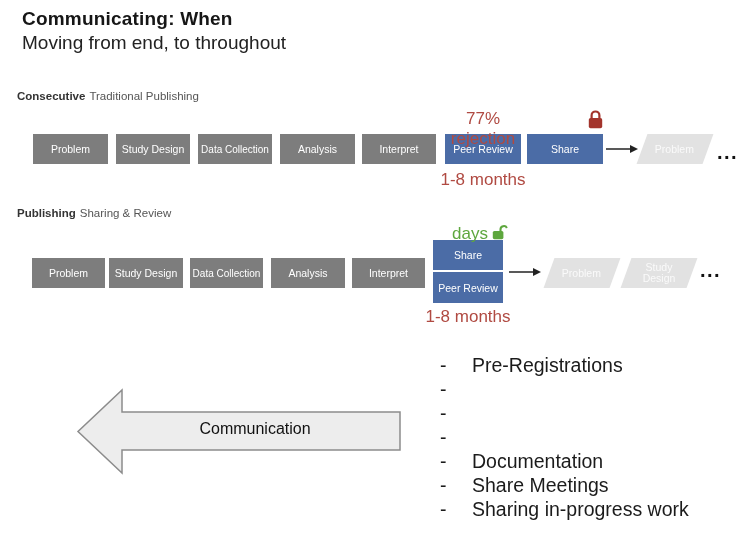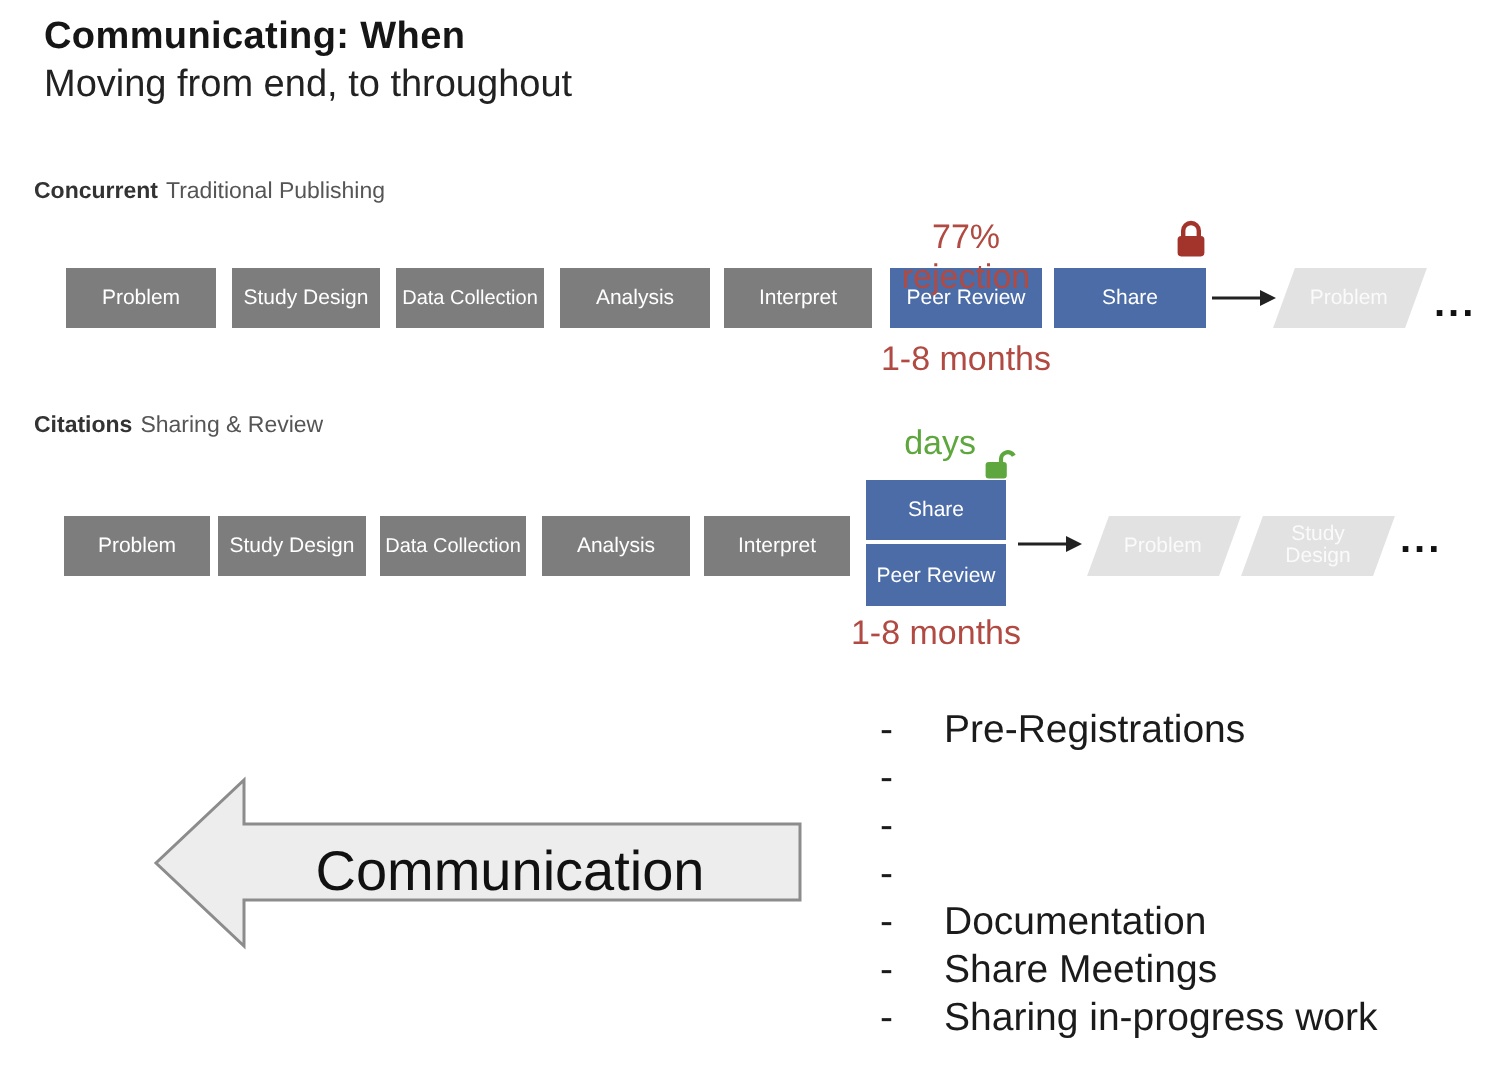--- a/index.html
+++ b/index.html
@@ -45,7 +45,7 @@
   <div class="abs subtitle" style="left:22px;top:32px;">Moving from end, to throughout</div>
 
   <div class="abs section-label" style="left:17px;top:90px;">
-    <span class="b">Concurrent</span><span>Traditional Publishing</span>
+    <span class="b">Consecutive</span><span>Traditional Publishing</span>
   </div>
 
   <div class="stage" style="left:33px;top:134px;width:75px;">Problem</div>

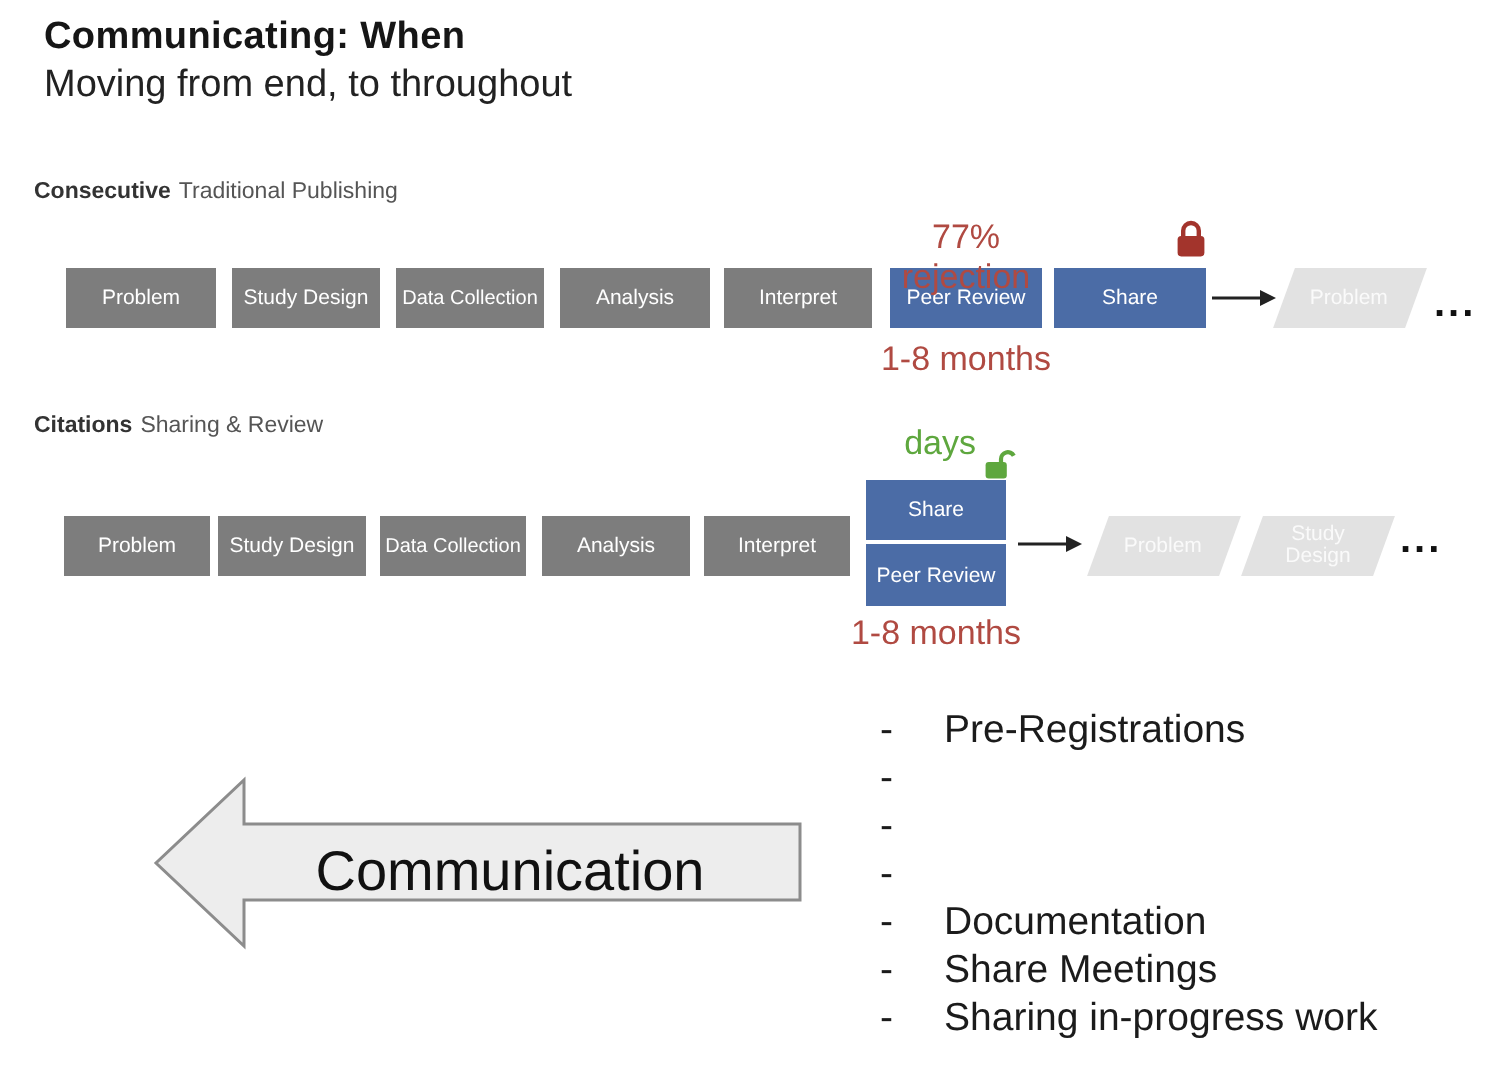--- a/index.html
+++ b/index.html
@@ -81,7 +81,7 @@
   <div class="abs dots" style="left:717px;top:144px;">...</div>
 
   <div class="abs section-label" style="left:17px;top:207px;">
-    <span class="b">Citations</span><span>Sharing &amp; Review</span>
+    <span class="b">Publishing</span><span>Sharing &amp; Review</span>
   </div>
 
   <div class="stage" style="left:32px;top:258px;width:73px;">Problem</div>

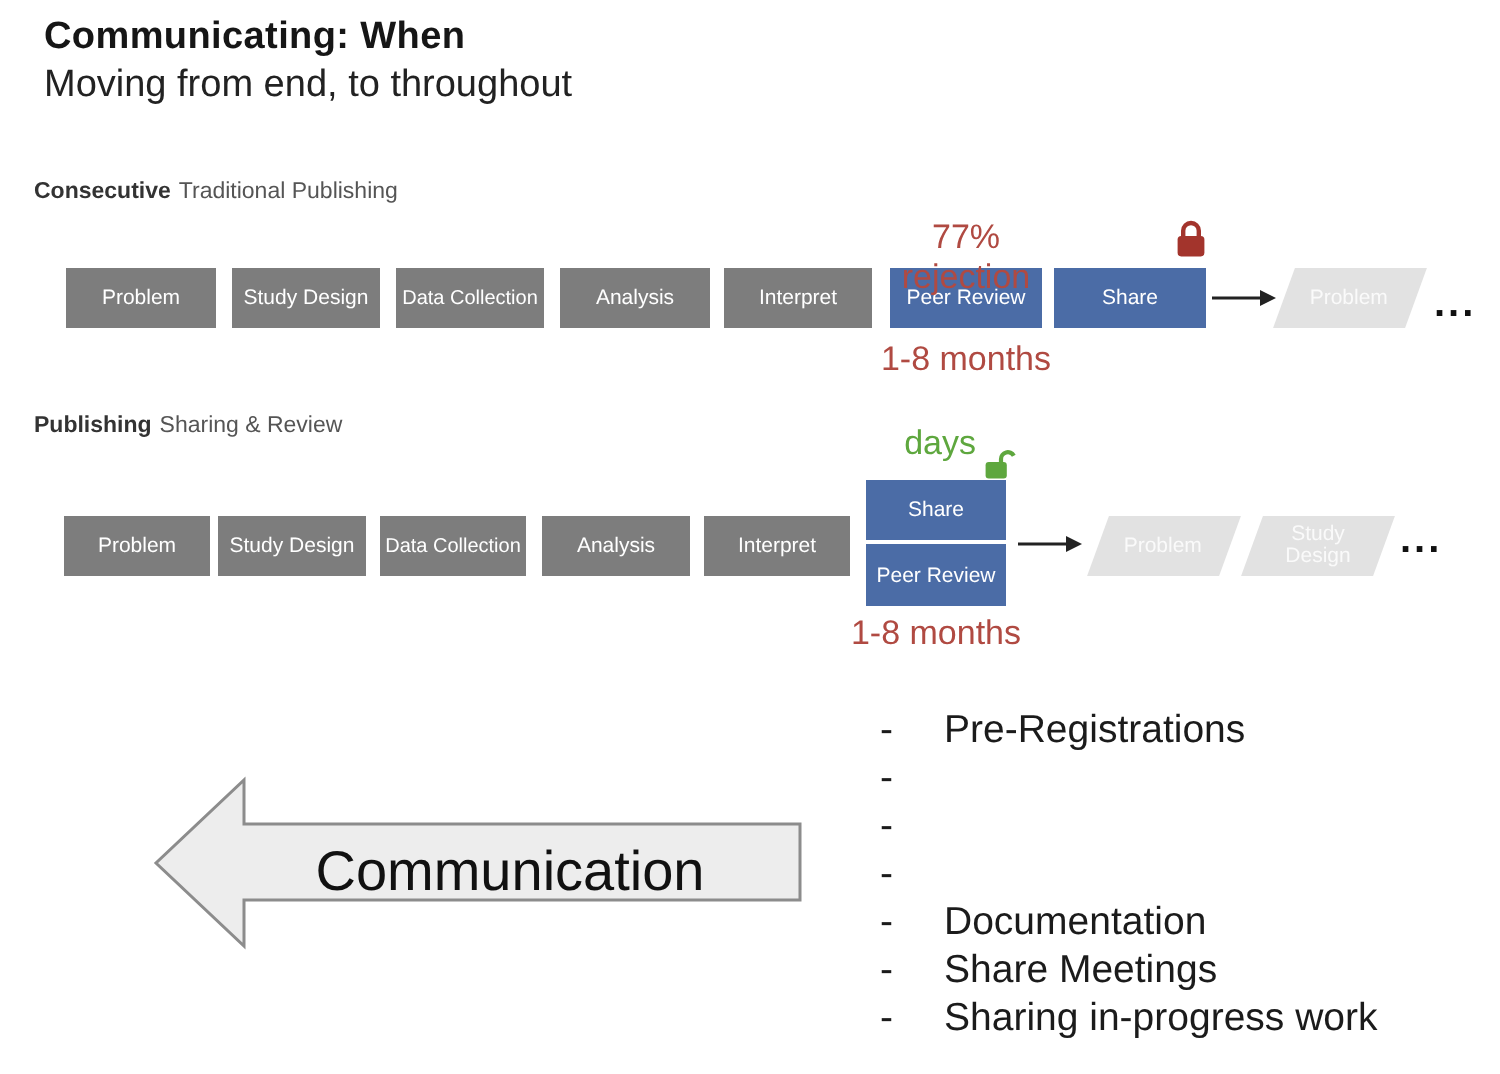--- a/index.html
+++ b/index.html
@@ -93,7 +93,7 @@
   <div class="stage blue" style="left:433px;top:240px;width:70px;">Share</div>
   <div class="stage blue" style="left:433px;top:272px;width:70px;height:31px;">Peer Review</div>
 
-  <div class="abs note green" style="left:433px;top:212px;width:55px;">days</div>
+  <div class="abs note green" style="left:433px;top:224px;width:55px;">days</div>
 
   <span class="abs" style="left:492px;top:223px;">
     <svg width="18" height="17" viewBox="0 0 18 17">

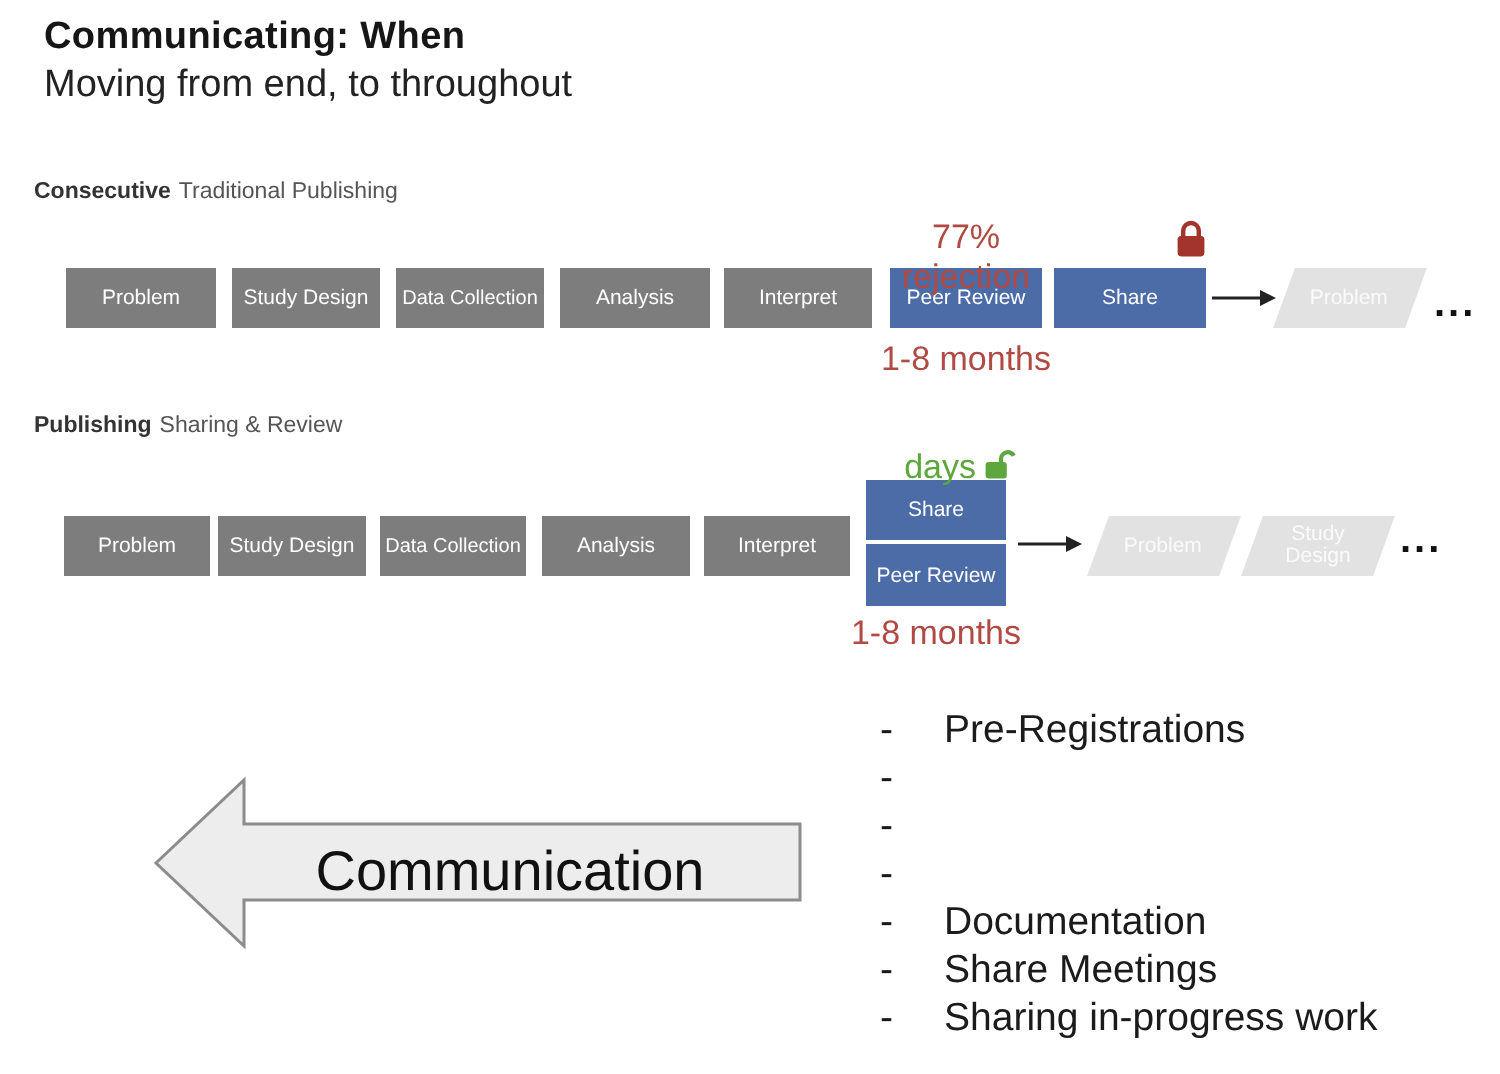--- a/index.html
+++ b/index.html
@@ -33,7 +33,7 @@
   .bullets{display:flex;flex-direction:column;}
   .bullet-row{display:flex;height:24px;align-items:center;font-size:19.5px;color:#1b1b1b;}
   .bullet-row .dash{width:32px;flex:0 0 32px;}
-  .comm-label{font-size:28px;color:#111;text-align:center;}
+  .comm-label{font-size:16px;color:#111;text-align:center;}
   svg{display:block;}
 </style>
 </head>

